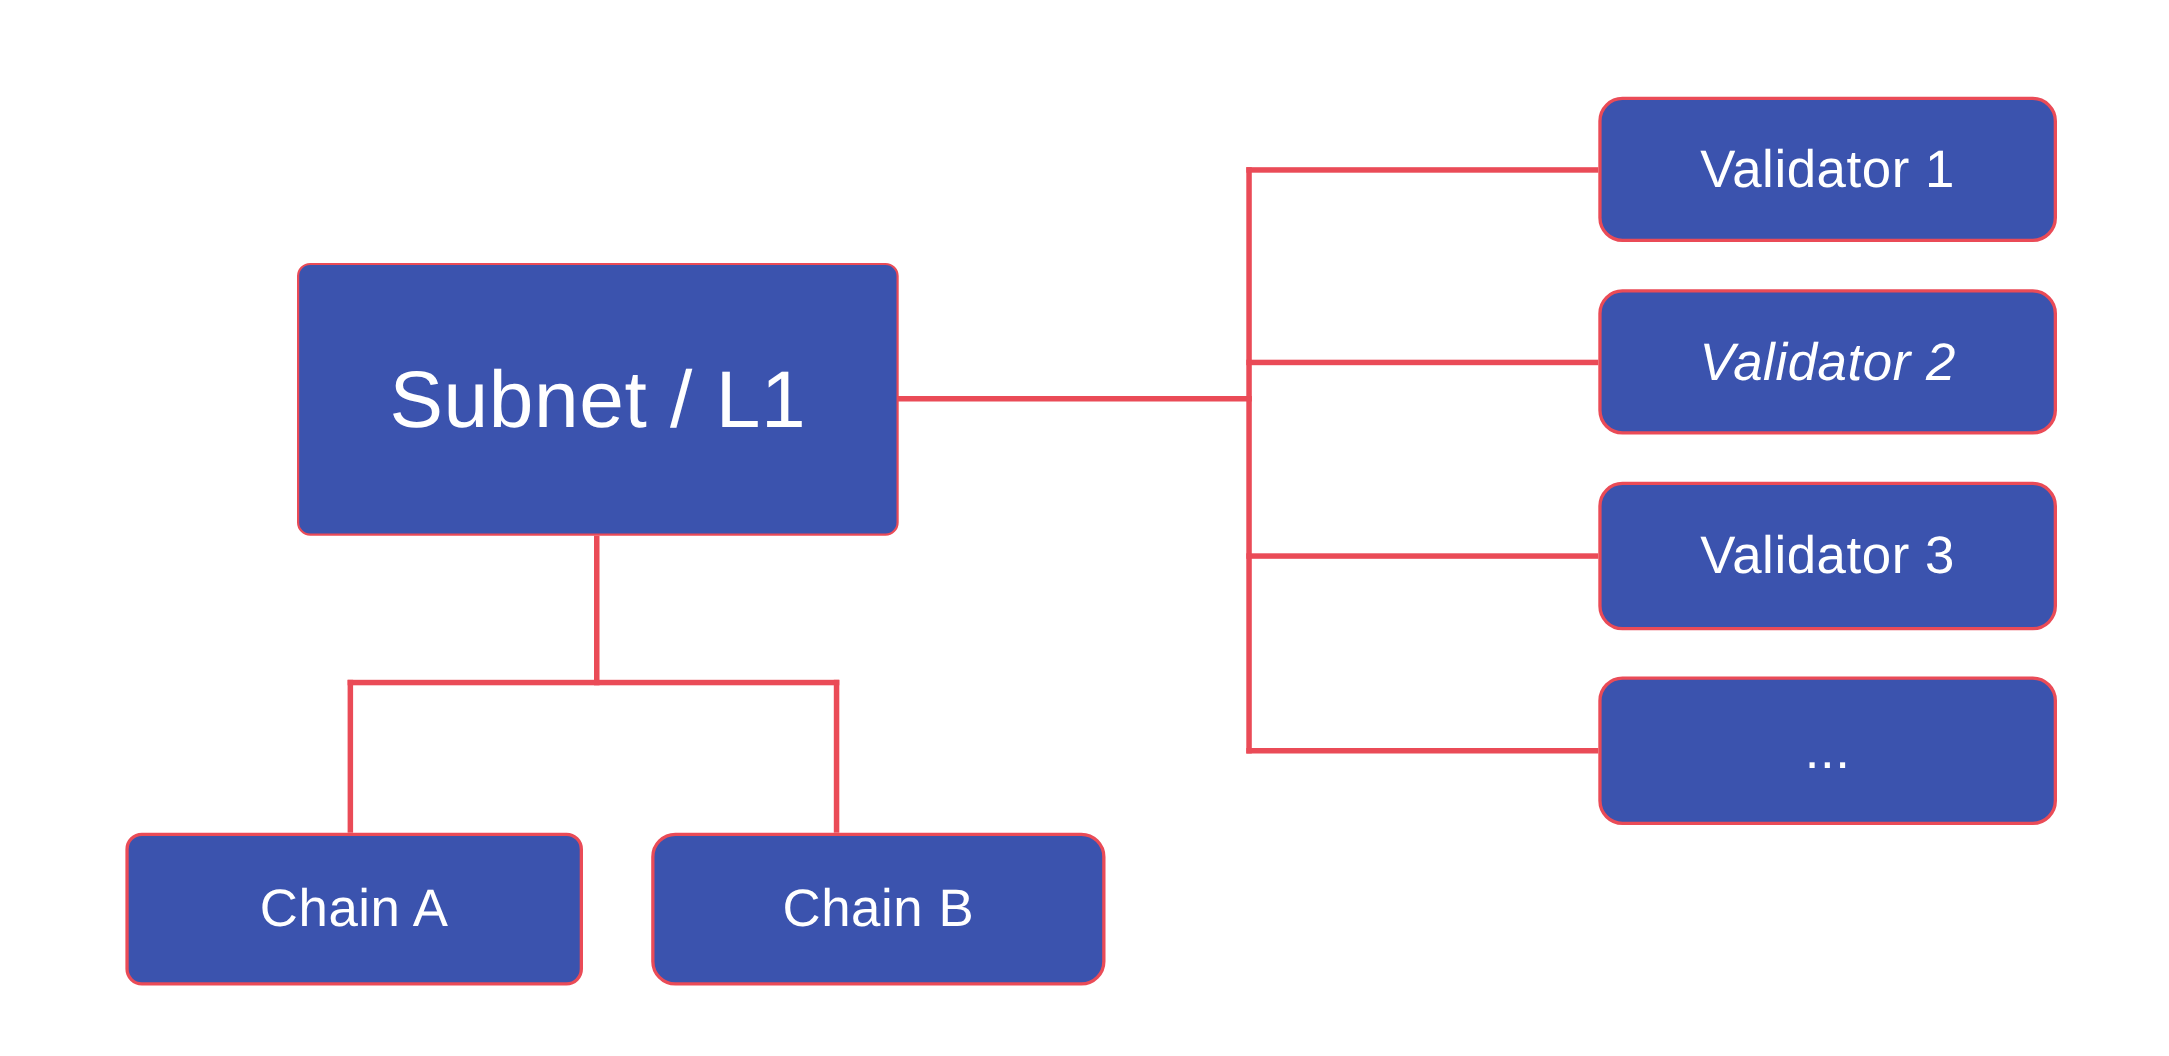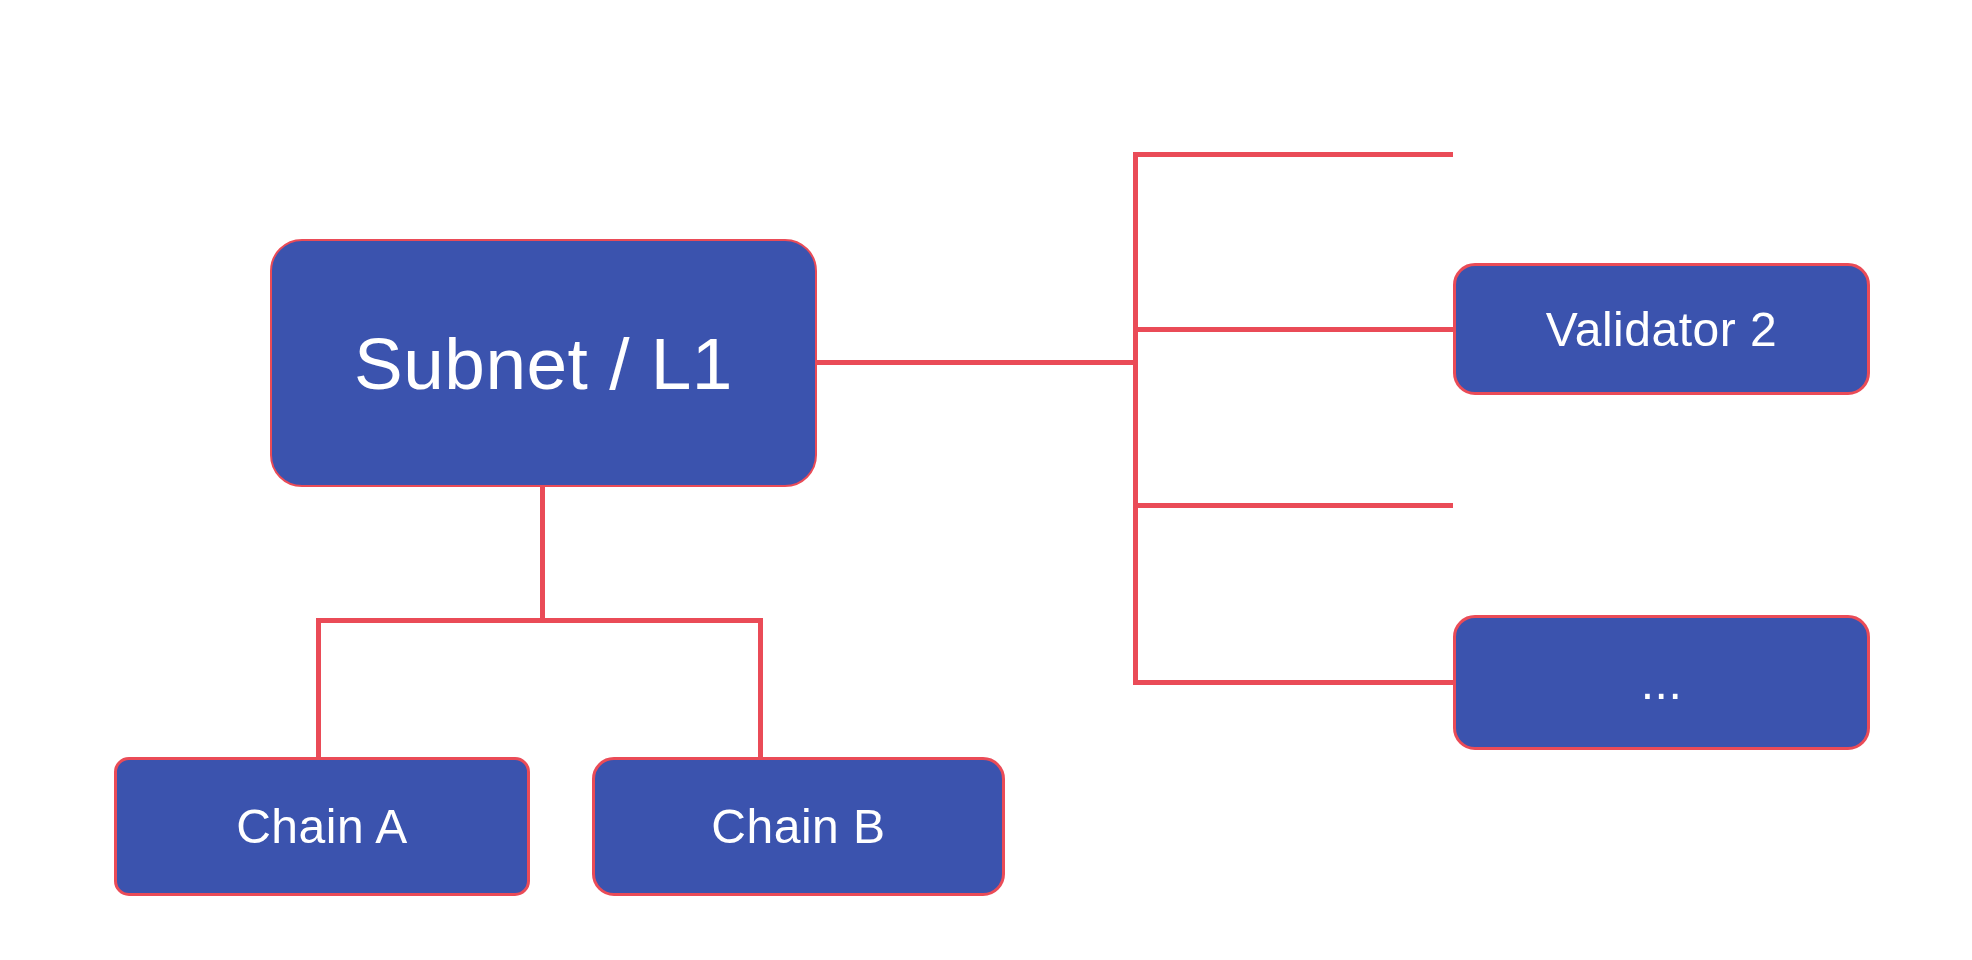--- a/index.html
+++ b/index.html
@@ -93,6 +93,9 @@
     <span>Chain B</span>
   </div>
 
+  <div class="node node-validator-1">
+    <span>Validator 1</span>
+  </div>
 
   <div class="node node-validator-2">
     <span>Validator 2</span>

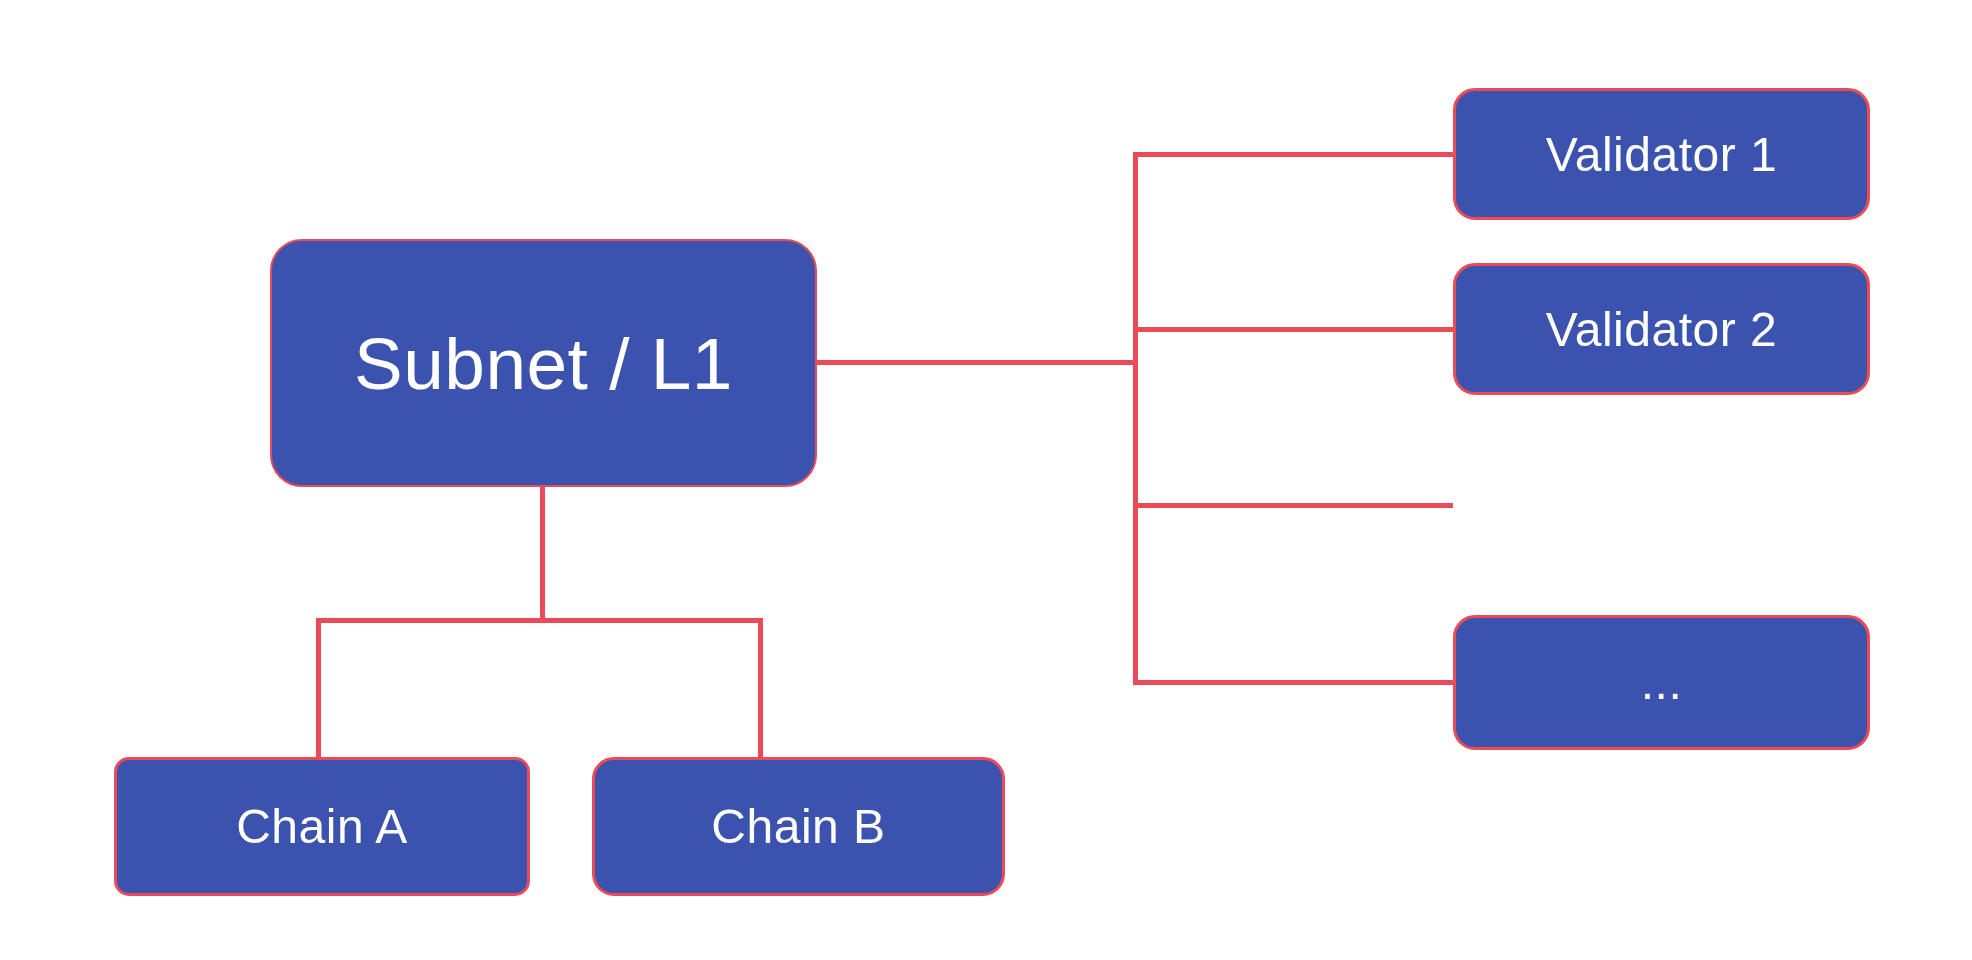--- a/index.html
+++ b/index.html
@@ -35,7 +35,7 @@
   }
   .node-subnet {
     left: 270px; top: 239px; width: 547px; height: 248px;
-    border-radius: 32px;
+    border-radius: 12px;
     border-width: 2px;
     font-size: 73px;
   }

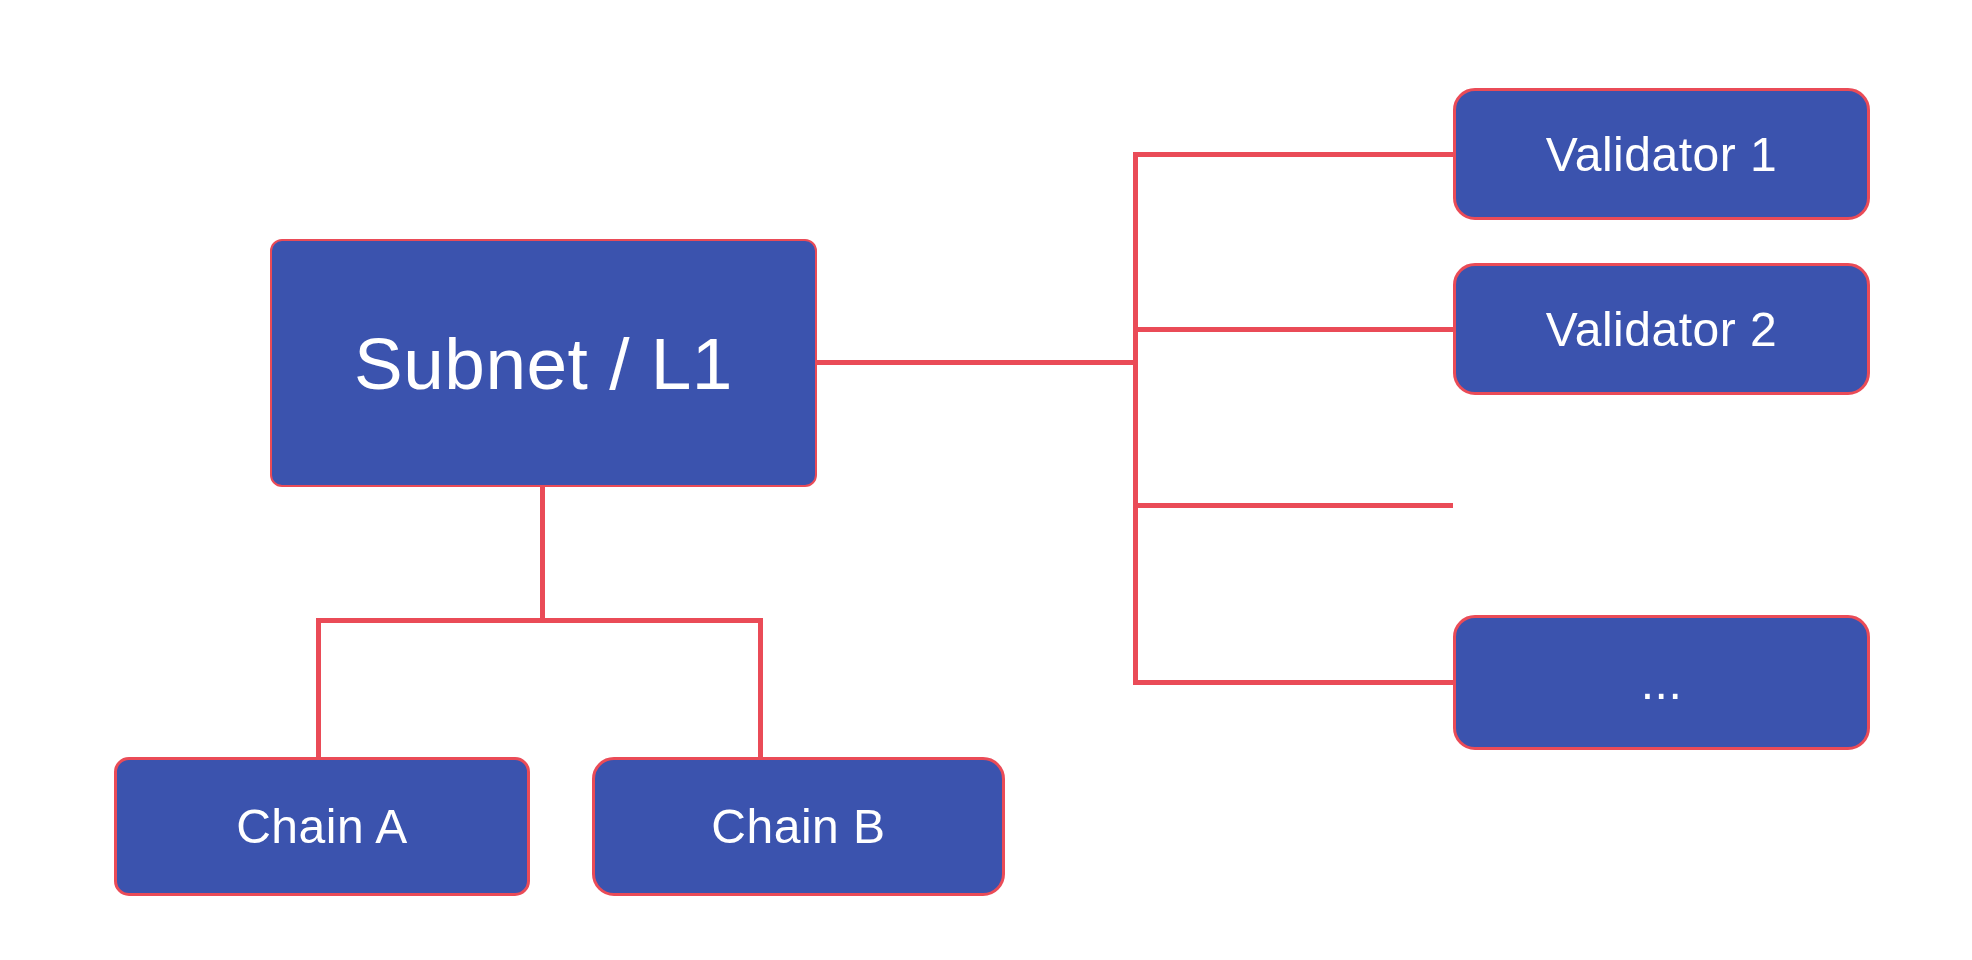--- a/index.html
+++ b/index.html
@@ -42,7 +42,7 @@
   .node-chain-a { left: 114px; top: 757px; width: 416px; height: 139px; border-radius: 15px; }
   .node-chain-b { left: 592px; top: 757px; width: 413px; height: 139px; justify-content: center; }
   .node-validator-1 { left: 1453px; top: 88px;  width: 417px; height: 132px; }
-  .node-validator-2 { left: 1453px; top: 263px; width: 417px; height: 132px; }
+  .node-validator-2 { left: 1453px; top: 263px; width: 417px; height: 132px; font-style: italic; }
   .node-validator-3 { left: 1453px; top: 438px; width: 417px; height: 135px; }
   .node-validator-more { left: 1453px; top: 615px; width: 417px; height: 135px; }
 

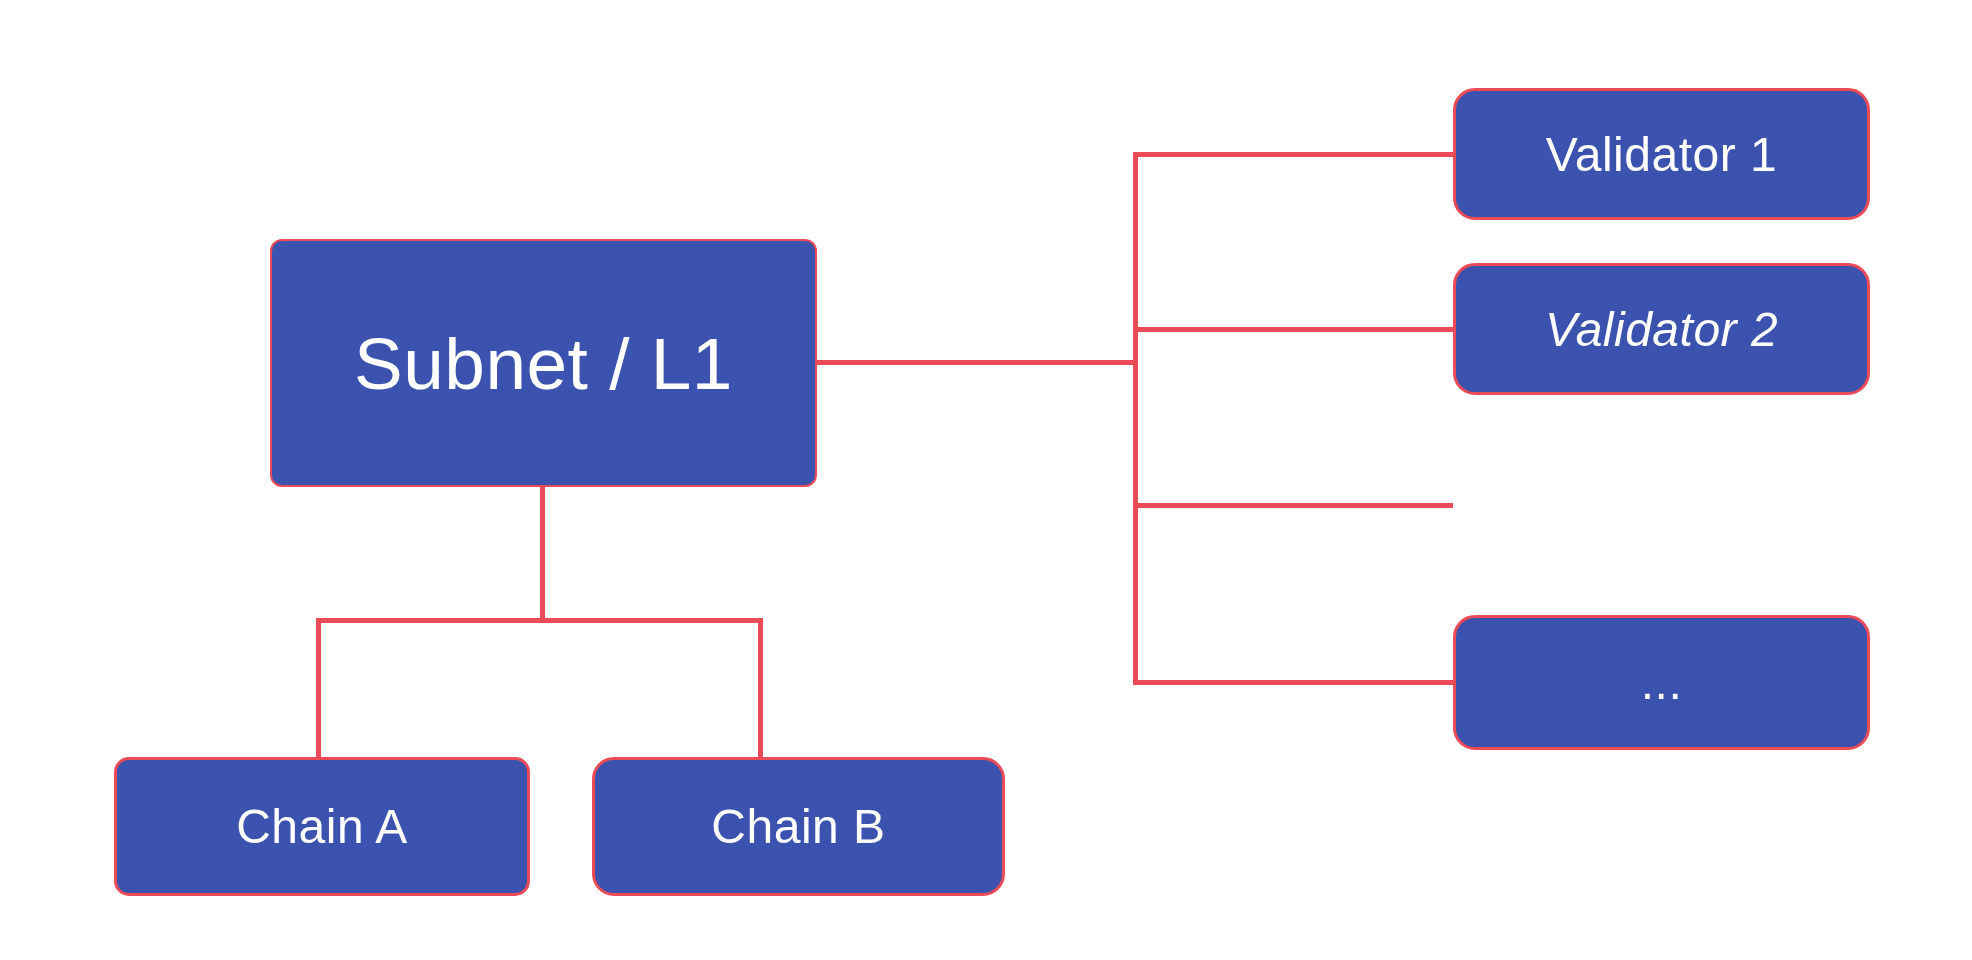--- a/index.html
+++ b/index.html
@@ -101,6 +101,9 @@
     <span>Validator 2</span>
   </div>
 
+  <div class="node node-validator-3">
+    <span>Validator 3</span>
+  </div>
 
   <div class="node node-validator-more">
     <span>...</span>

